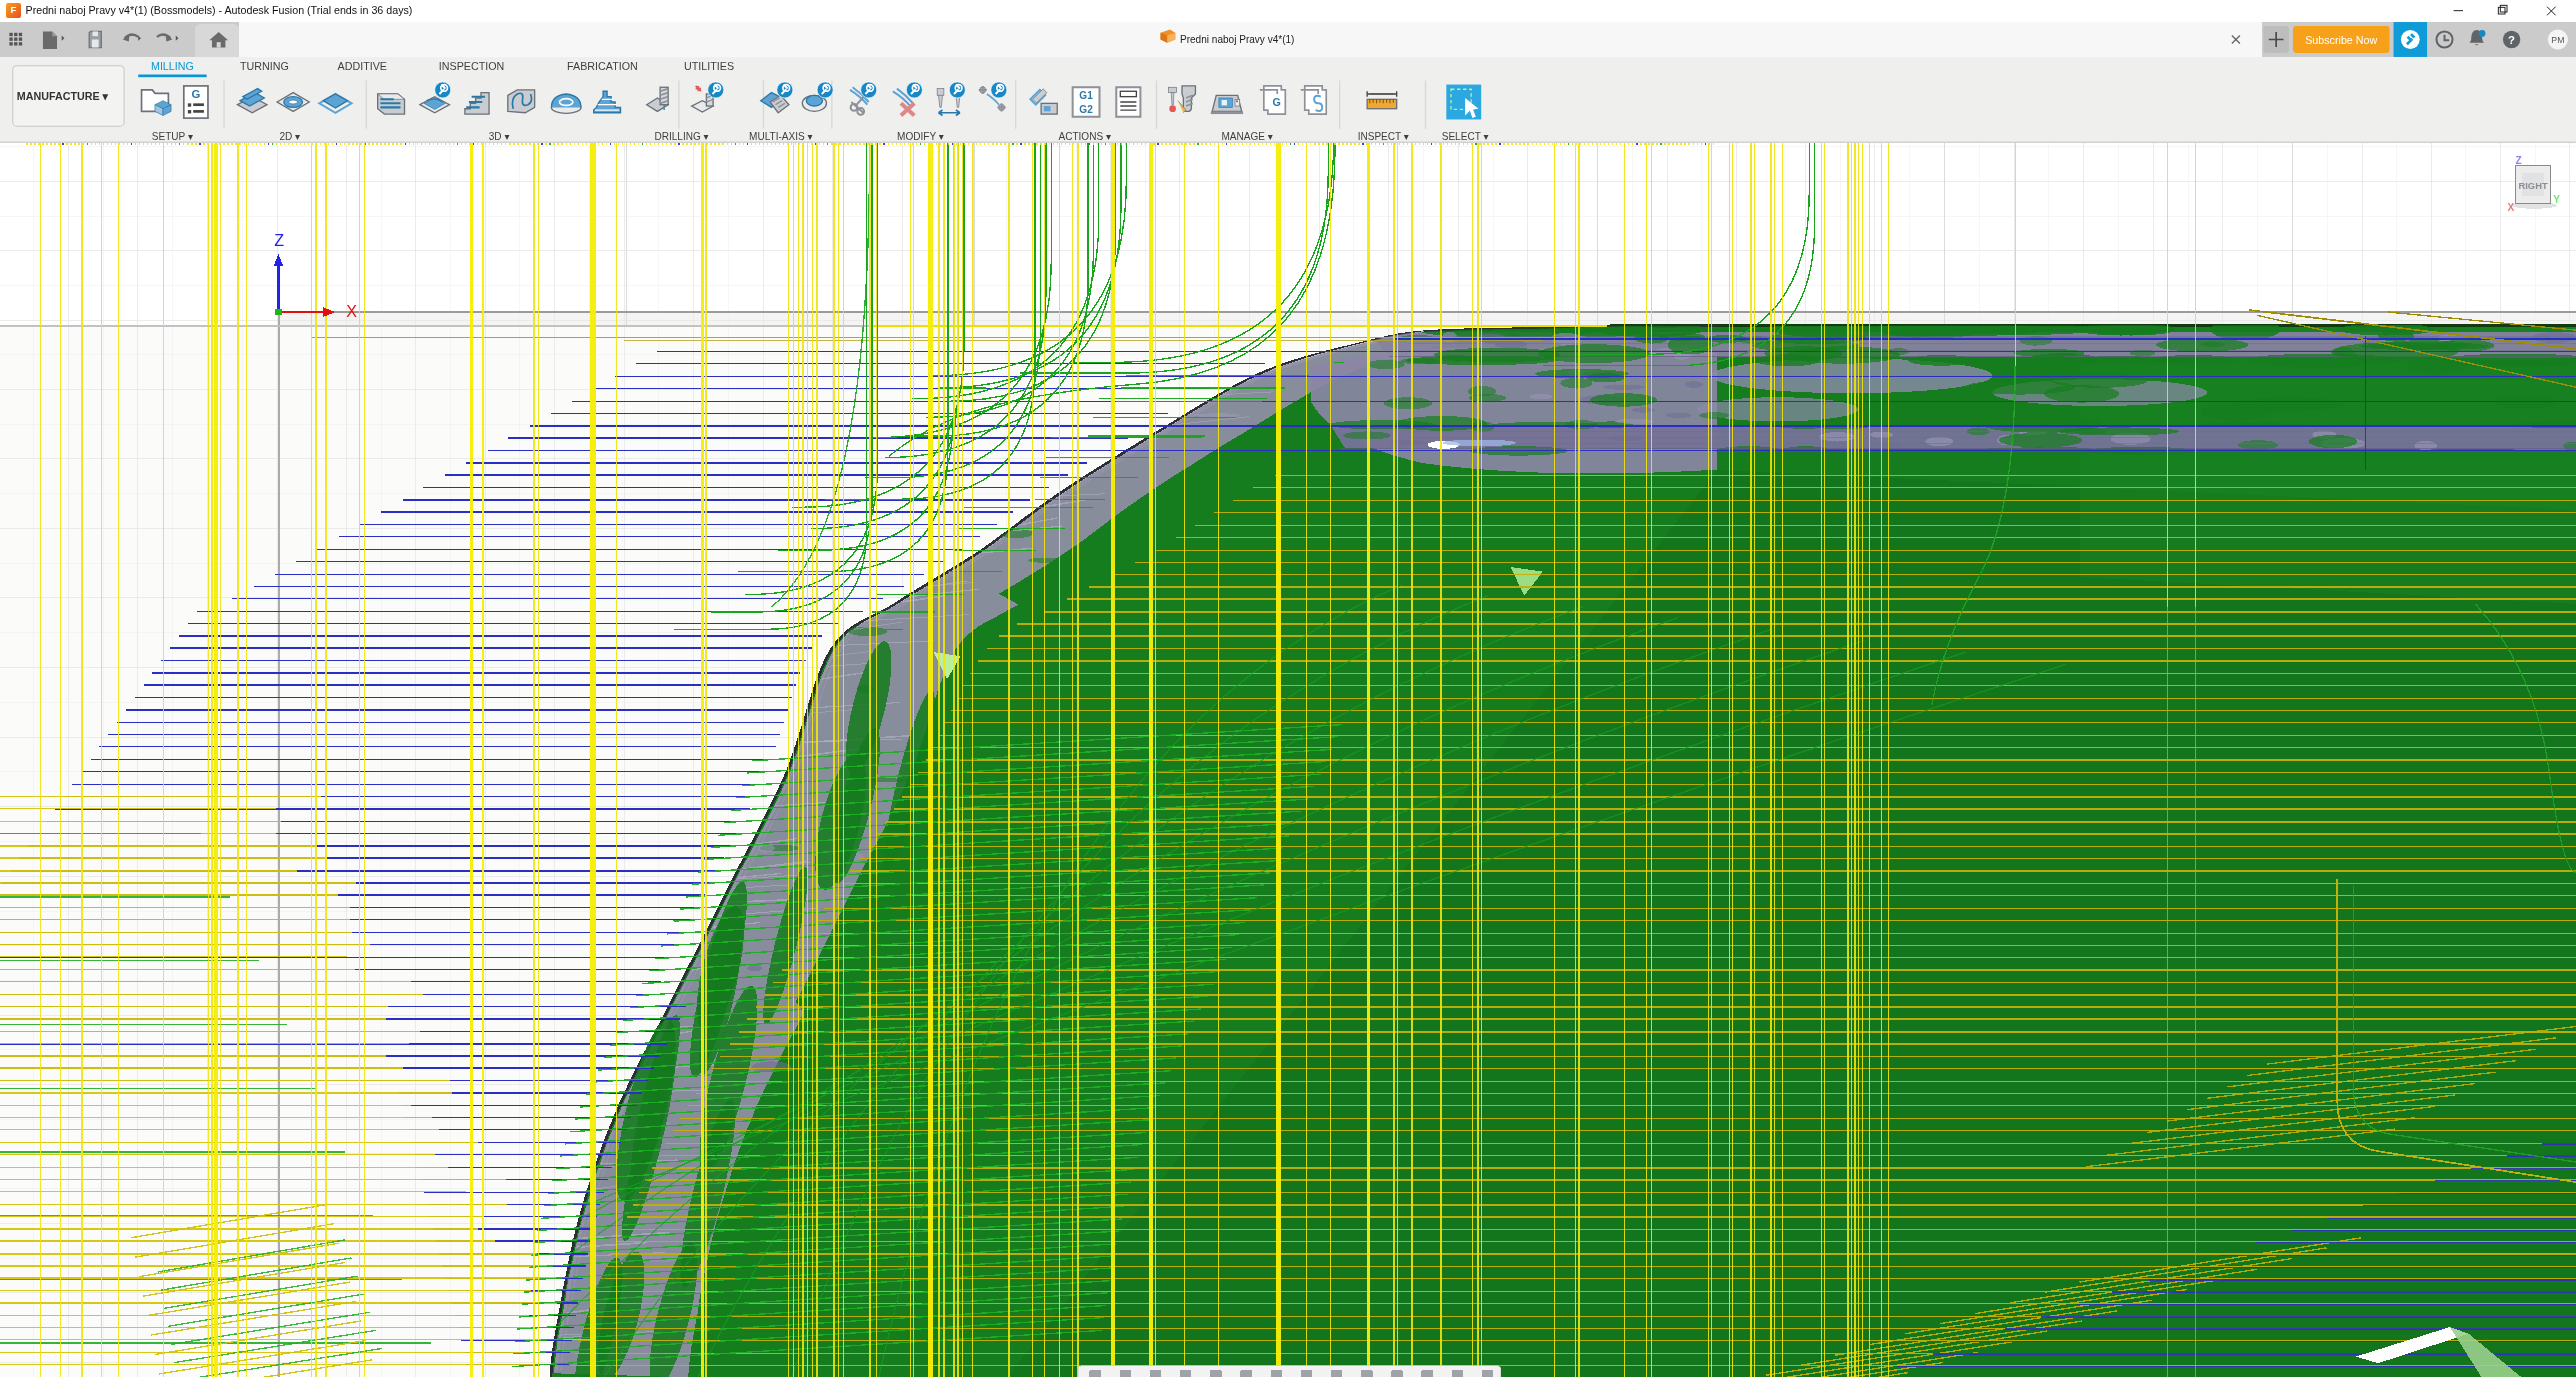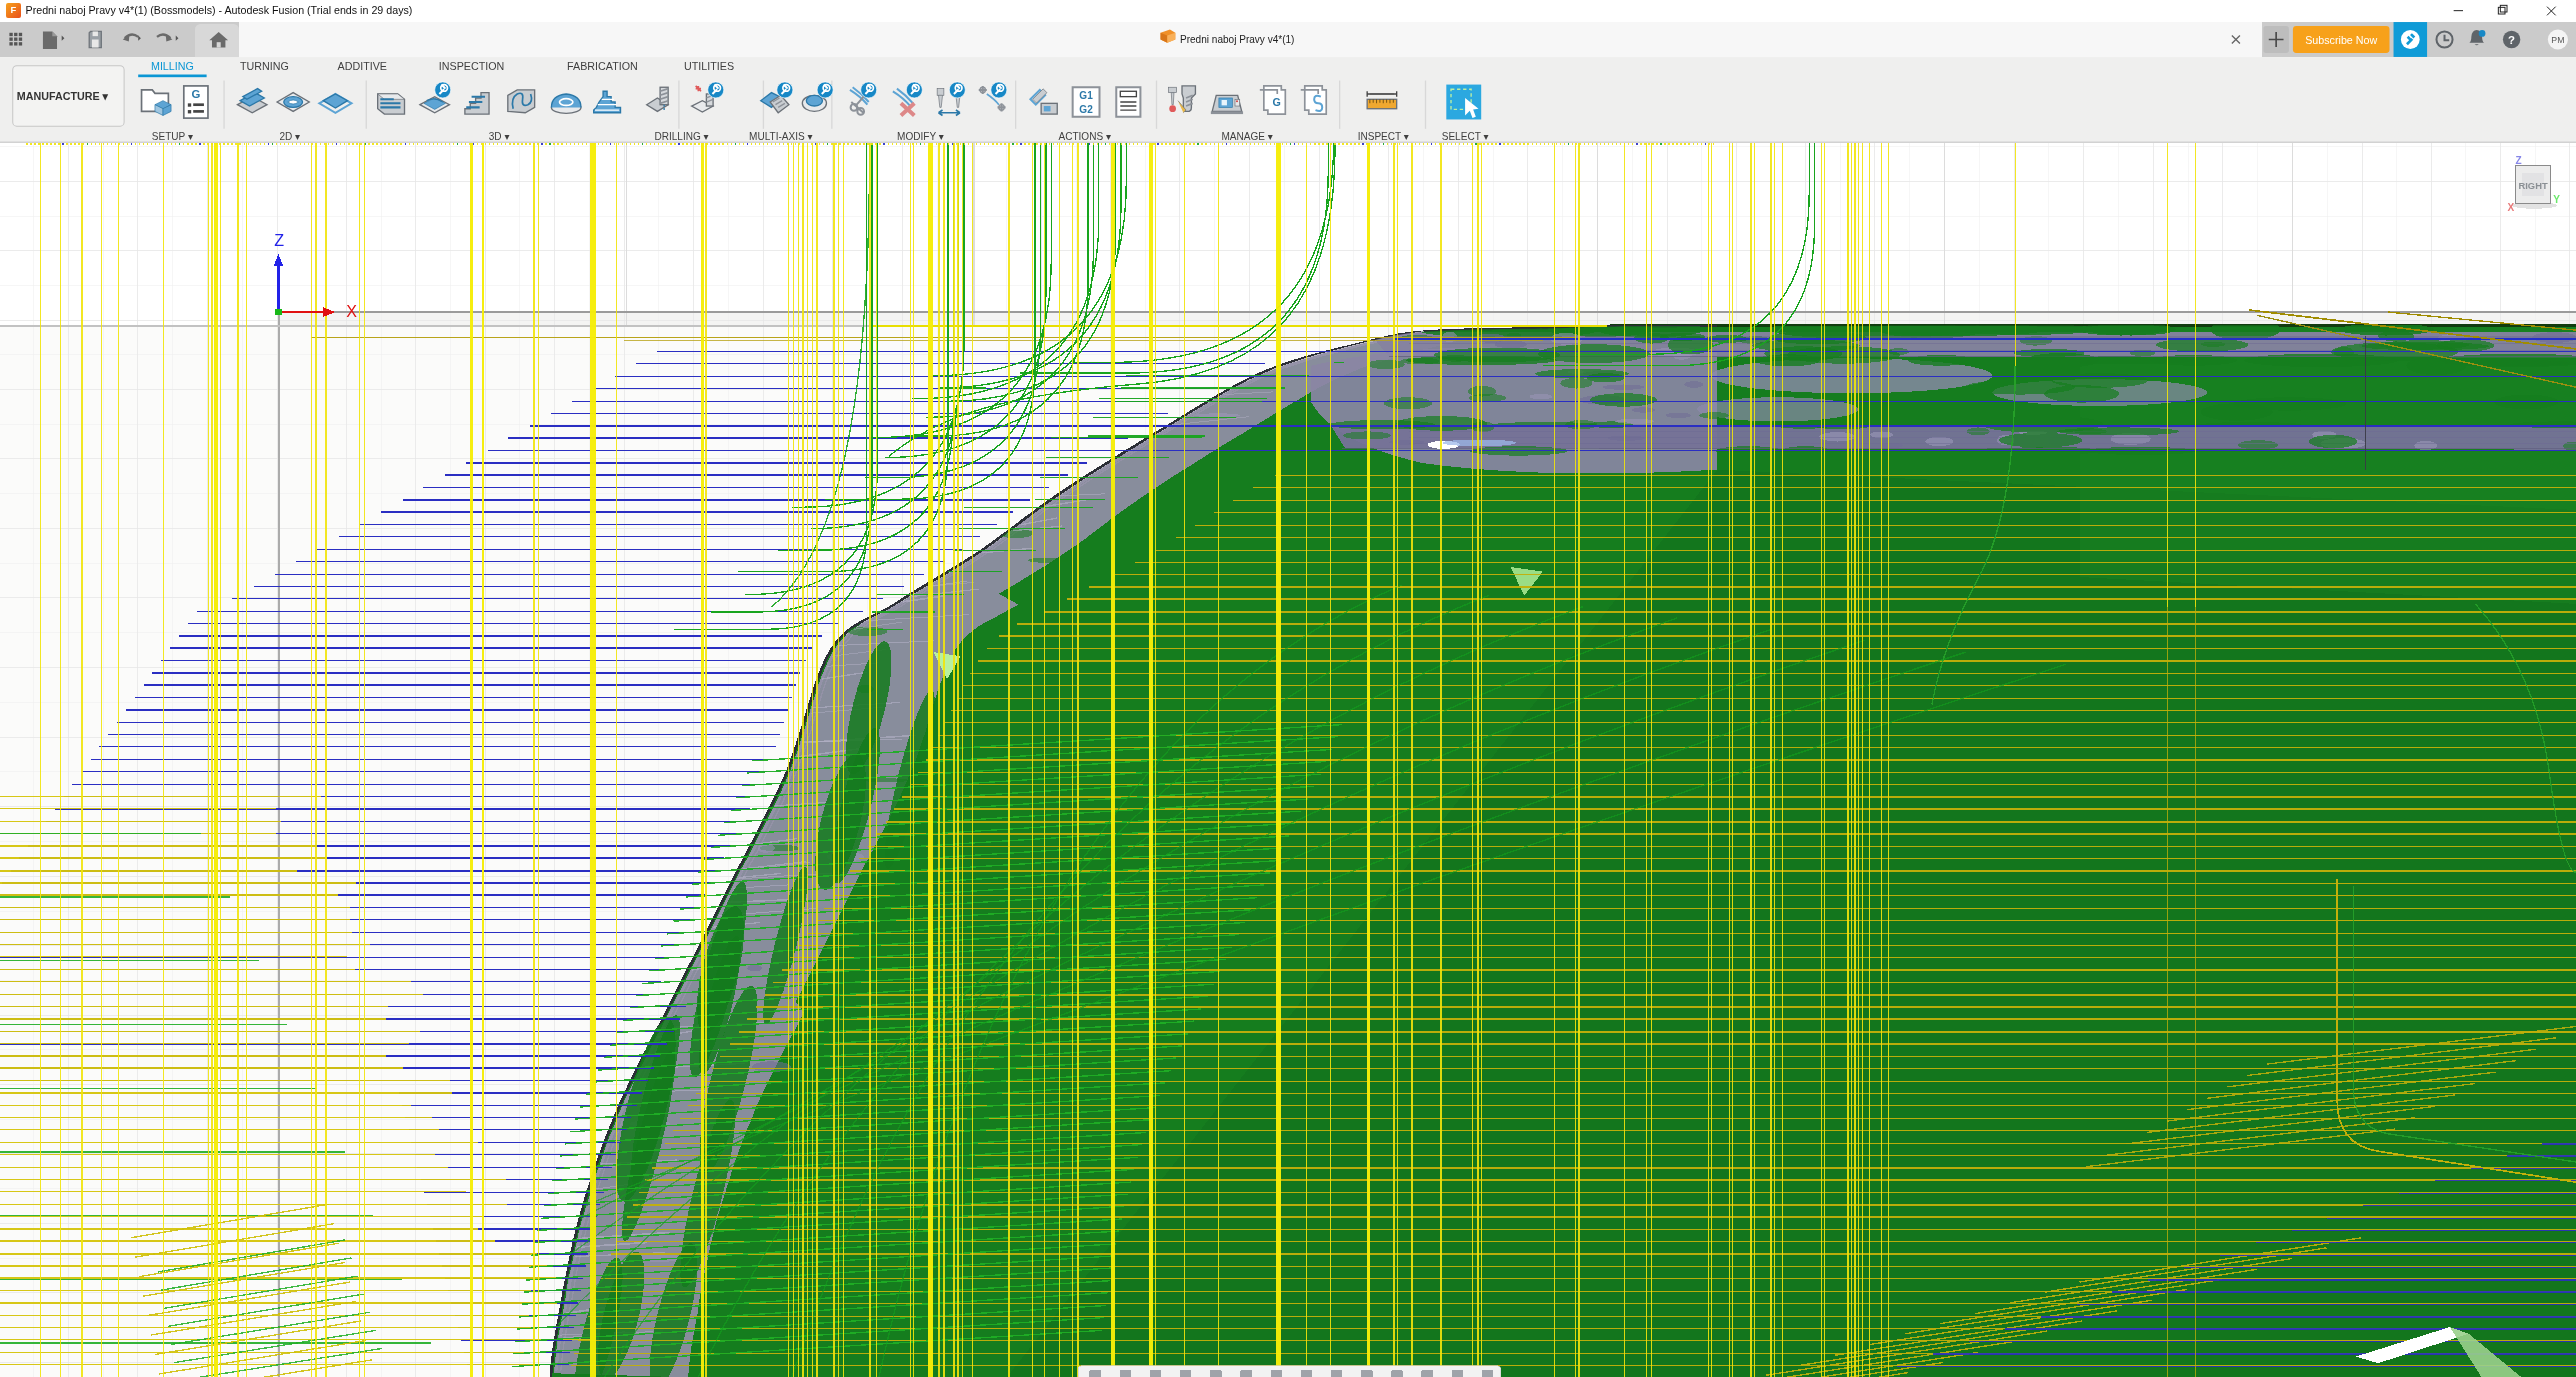--- a/index.html
+++ b/index.html
@@ -11,7 +11,7 @@
 </style></head><body>
 <div class="titlebar">
  <div class="logo">F</div>
- <div class="title-text">Predni naboj Pravy v4*(1) (Bossmodels) - Autodesk Fusion (Trial ends in 29 days)</div>
+ <div class="title-text">Predni naboj Pravy v4*(1) (Bossmodels) - Autodesk Fusion (Trial ends in 36 days)</div>
  <svg width="134" height="22" style="position:absolute;right:0;top:0" viewBox="0 0 200 33">
   <line x1="17" y1="16" x2="31" y2="16" stroke="#222" stroke-width="1.5"></line>
   <rect x="84" y="11" width="10" height="10" fill="none" stroke="#222" stroke-width="1.5"></rect>

